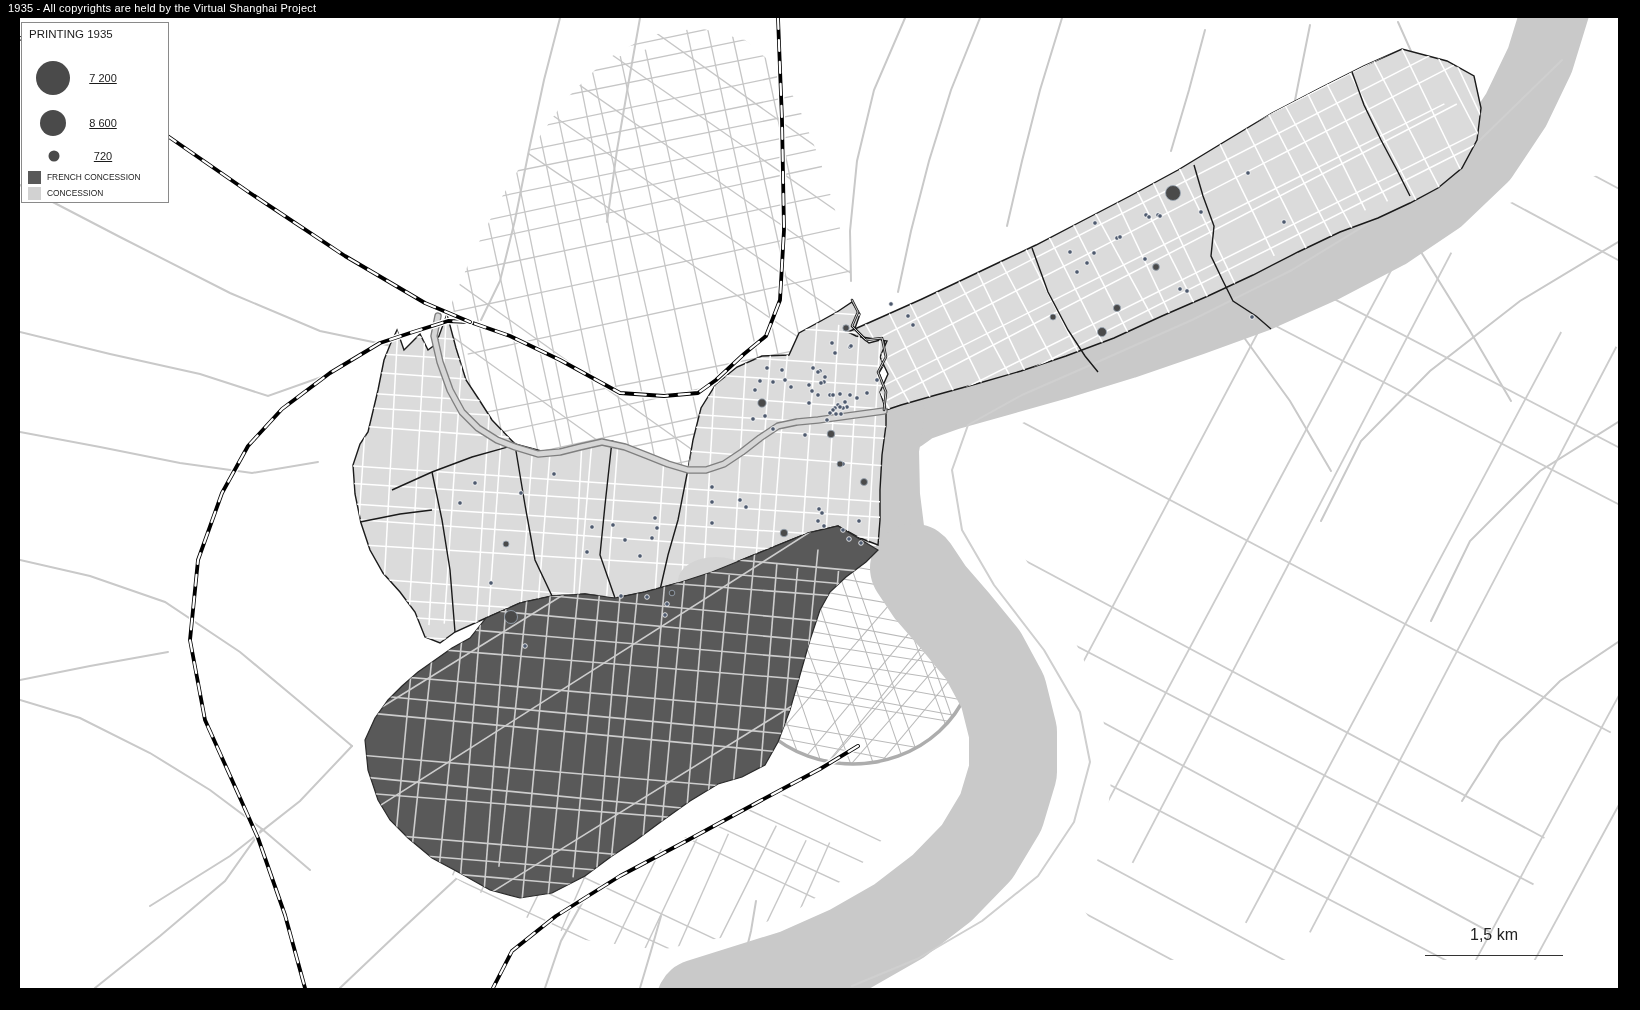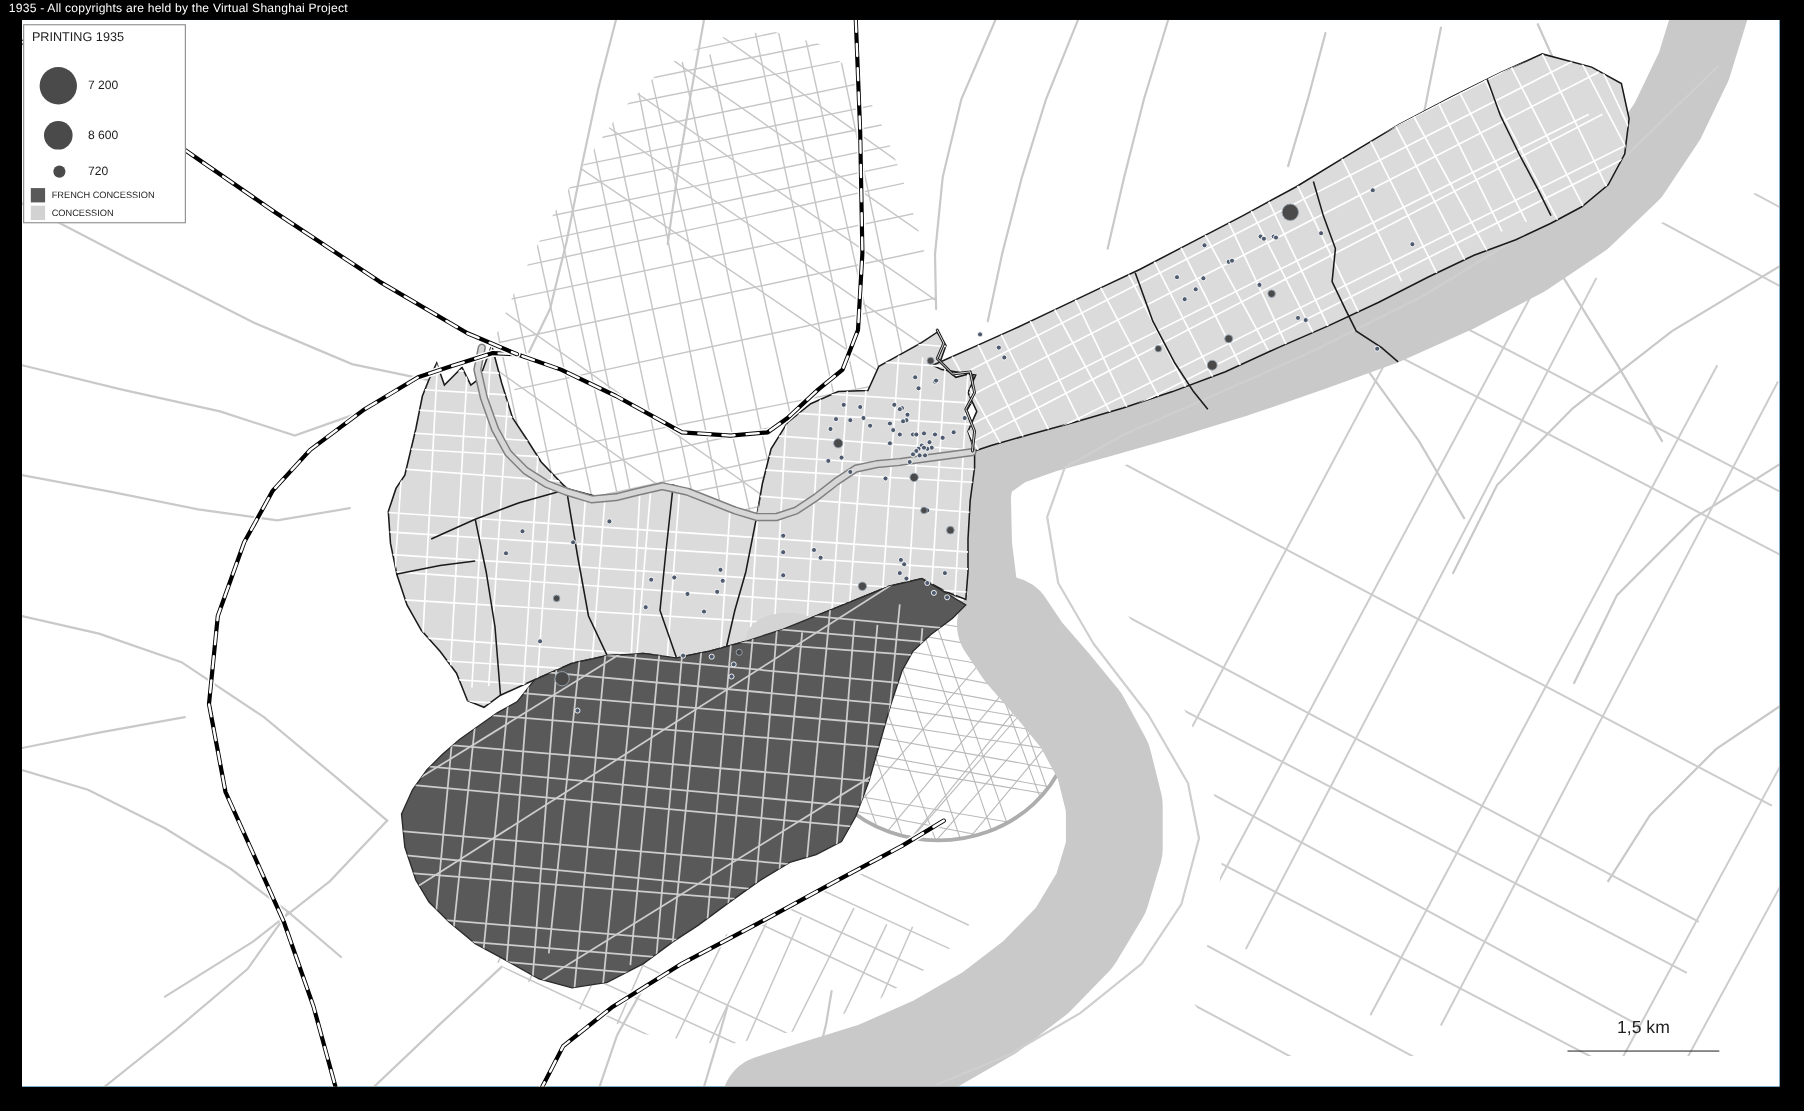--- a/index.html
+++ b/index.html
@@ -3,7 +3,7 @@
 <meta charset="utf-8">
 <style>
   html,body{margin:0;padding:0;background:#000;}
-  .stage{position:relative;width:1640px;height:1010px;background:#0ea5e9;overflow:hidden;
+  .stage{position:relative;width:1640px;height:1010px;background:#5eead4;overflow:hidden;
          font-family:"Liberation Sans",sans-serif;}
   .topbar{position:absolute;left:0;top:0;width:1640px;height:18px;background:#000;color:#fff;}
   .topbar span{position:absolute;left:8px;top:2px;font-size:11px;letter-spacing:.2px;}

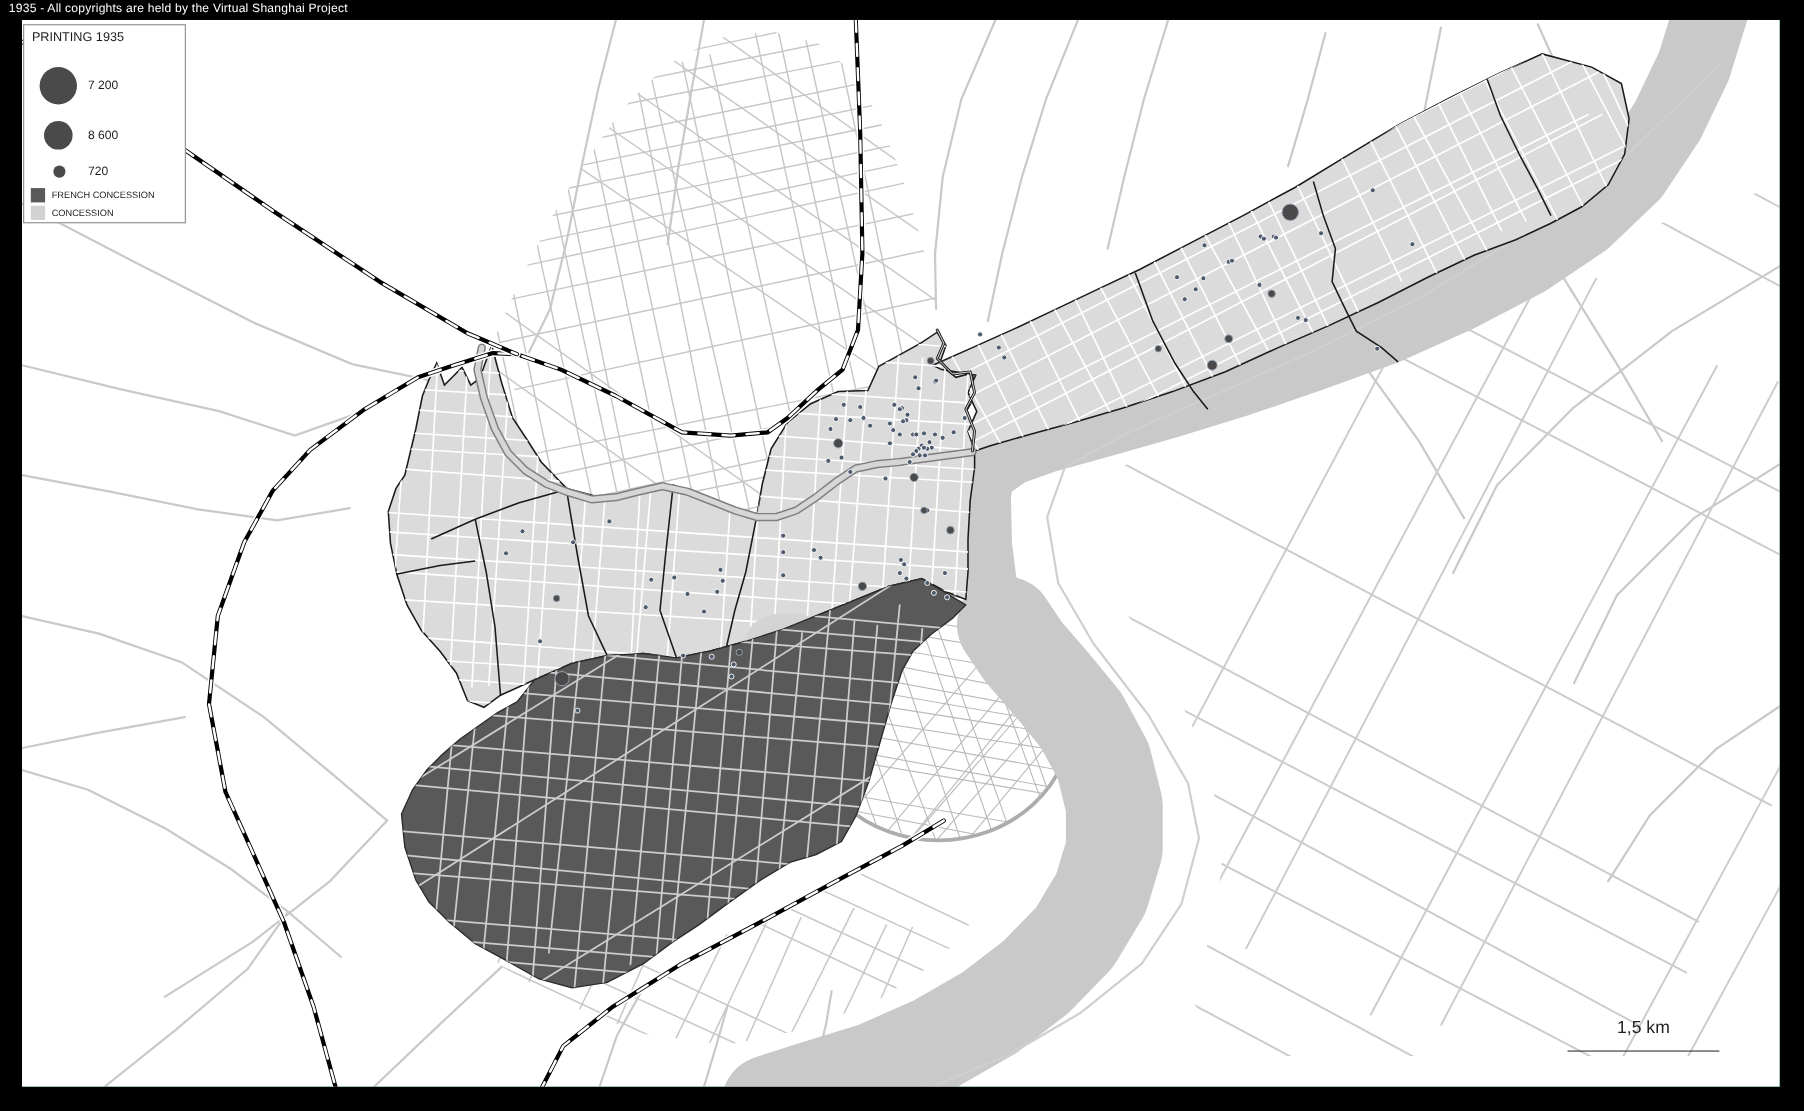--- a/index.html
+++ b/index.html
@@ -12,8 +12,8 @@
           border:1px solid #8a8a8a;box-sizing:border-box;padding-left:38px;}
   .lg-title{position:absolute;left:7px;top:5px;font-size:11.5px;color:#1c1c1c;}
   .lg-circle{position:absolute;background:#4a4a4a;border-radius:50%;transform:translate(-50%,-50%);}
-  .lg-val{position:absolute;width:46px;left:58px;text-align:left;font-size:11px;color:#1c1c1c;
-          transform:translateY(-50%);}
+  .lg-val{position:absolute;width:46px;left:58px;text-align:center;font-size:11px;color:#1c1c1c;
+          transform:translateY(-50%);text-decoration:underline;}
   .lg-swatch{position:absolute;left:6px;width:13px;height:13px;}
   .lg-area-label{position:absolute;left:25px;font-size:8.4px;line-height:13px;color:#1c1c1c;white-space:nowrap;text-align:center;}
   .scalebar{position:absolute;left:1425px;top:926px;width:138px;}

